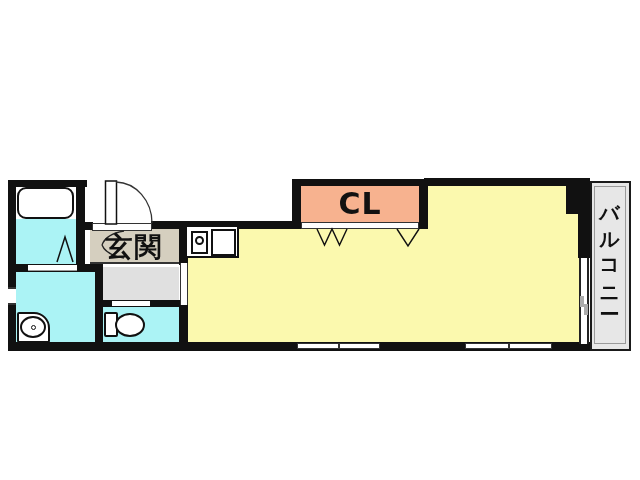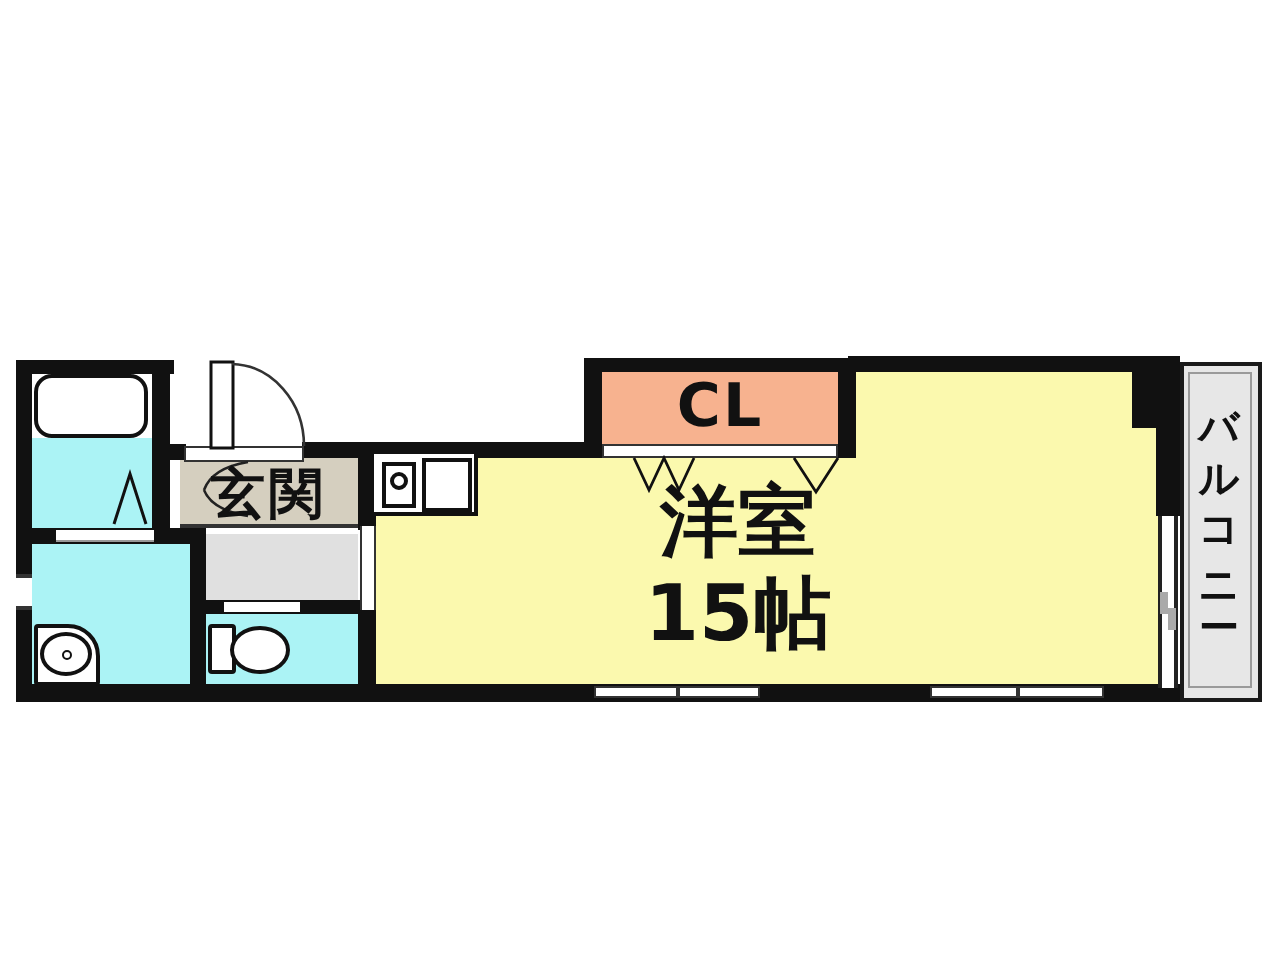--- a/index.html
+++ b/index.html
@@ -119,10 +119,6 @@
 
   <div class="label" style="left:90px;top:229px;width:89px;font-size:27px;letter-spacing:2px;">玄関</div>
 
-  <div class="label" style="left:264px;top:239px;width:210px;font-size:39px;line-height:46px;">
-    <span>洋室</span><br>
-    <span>15帖</span>
-  </div>
 
 </div>
 

